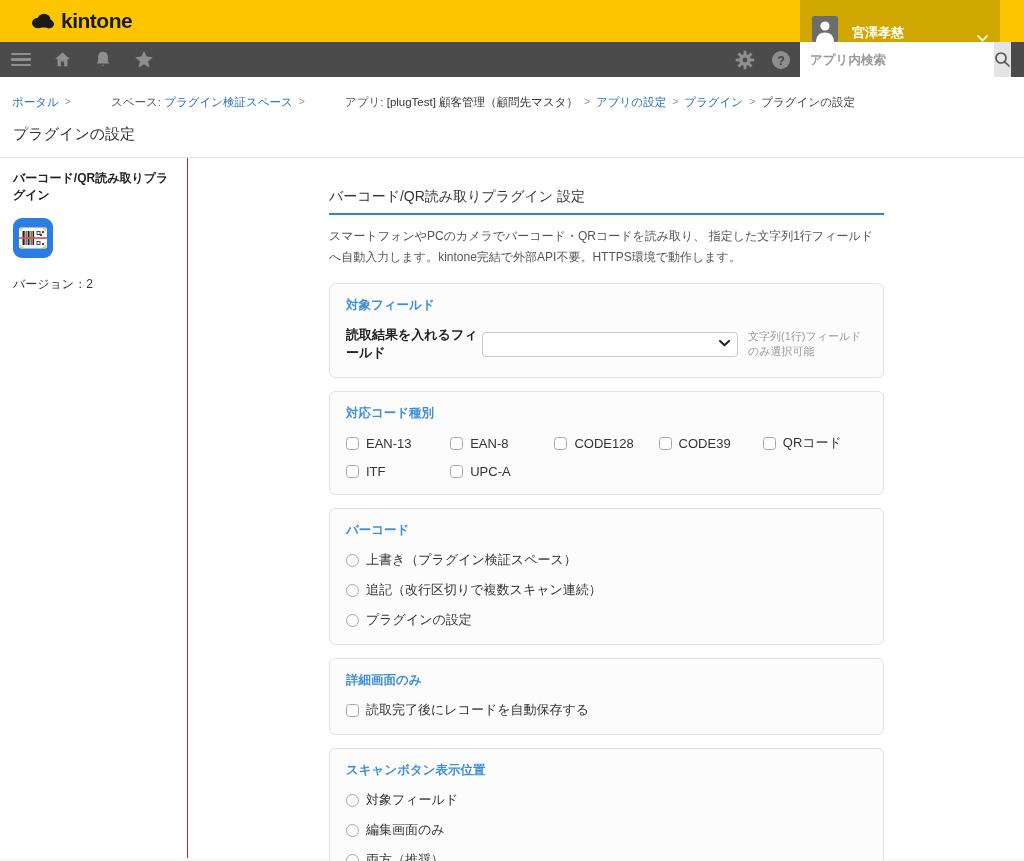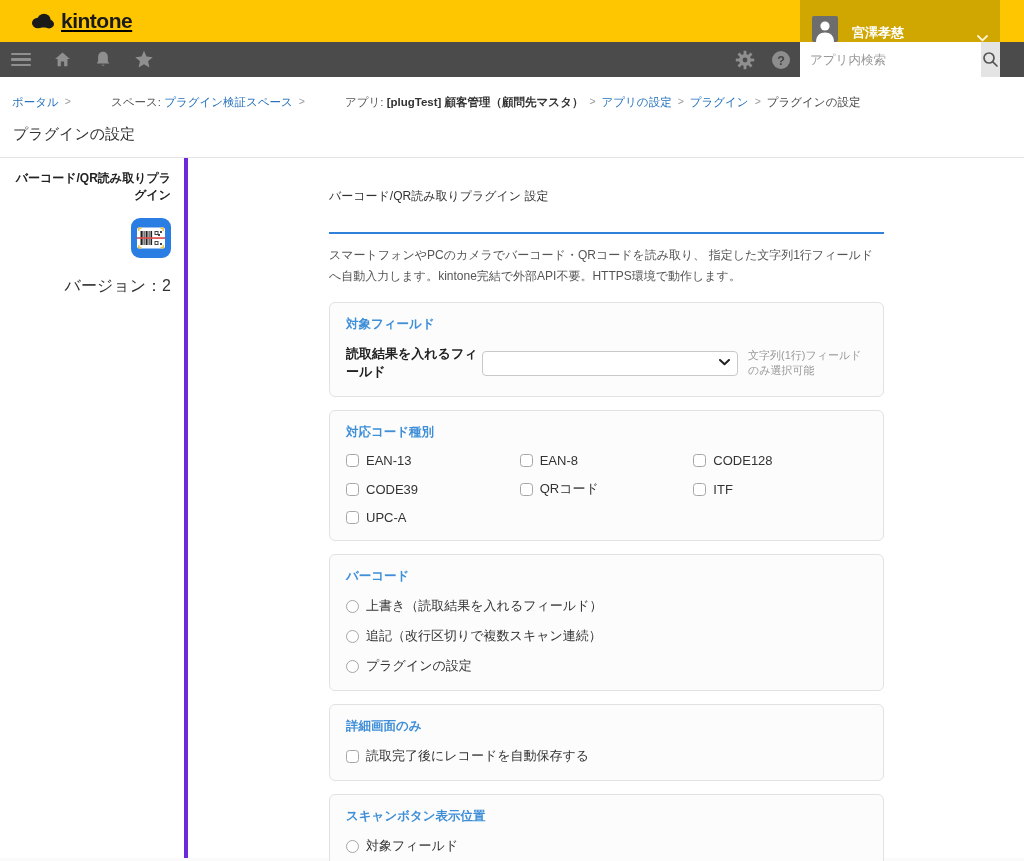--- a/index.html
+++ b/index.html
@@ -8,7 +8,7 @@
   .app { width: 1024px; height: 843px; background: #fff; }
 
   
-  .header { height: 42px; background: #fdc600; position: relative; display: flex; align-items: center; text-decoration: underline; }
+  .header { height: 42px; background: #fdc600; position: relative; display: flex; align-items: center; }
   .logo { display: flex; align-items: center; gap: 5px; margin-left: 30px; cursor: pointer; }
   .logo-text { font-size: 21px; font-weight: 800; color: #1a1a1a; letter-spacing: -0.5px; }
   .user-box { position: absolute; right: 24px; top: 0; width: 200px; height: 42px; background: #d0a600;

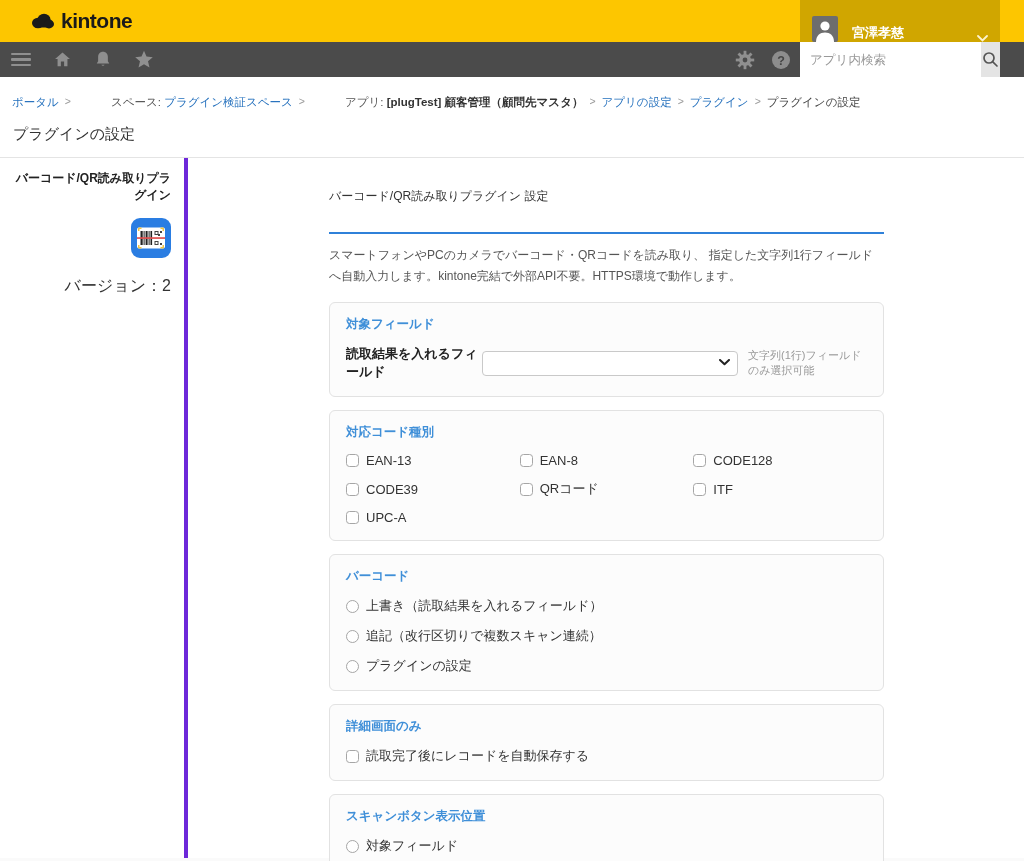--- a/index.html
+++ b/index.html
@@ -24,7 +24,7 @@
   .hamburger span { display: block; height: 2.6px; background: #8f8f8f; border-radius: 1px; }
   .tb-right-icons { position: absolute; right: 232px; display: flex; gap: 14px; align-items: center; }
   .search-box { position: absolute; right: 24px; top: 0; width: 200px; height: 35px; display: flex; }
-  .search-input { flex: 1; border: none; outline: none; padding: 0 10px; font-size: 12.5px; color: #333; background: #fff; font-family: inherit; }
+  .search-input { flex: 1; border: none; outline: none; padding: 0 10px; font-size: 12.5px; color: #333; background: #fff; font-family: inherit; font-weight: bold; }
   .search-input::placeholder { color: #999; }
   .search-btn { width: 34px; height: 35px; background: #e4e4e4; border: none; display: flex; align-items: center; justify-content: center; cursor: pointer; }
 

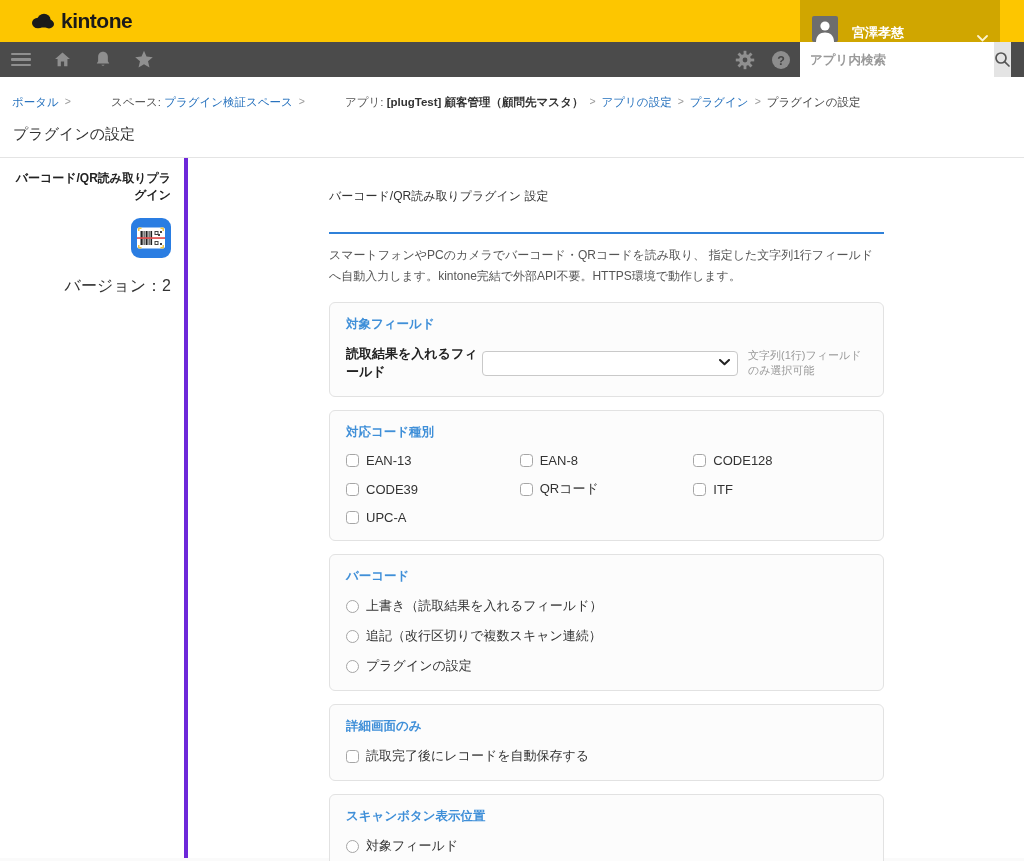--- a/index.html
+++ b/index.html
@@ -33,7 +33,7 @@
   .breadcrumb .sep { color: #999; margin: 0 6px; font-size: 10.5px; }
   .bc-link { color: #2470bd; text-decoration: none; cursor: pointer; }
   .bc-prefix { color: #555; margin-left: 34px; }
-  .bc-bold { color: #333; font-weight: bold; }
+  .bc-bold { color: #333; font-weight: normal; }
   .bc-current { color: #444; }
 
   

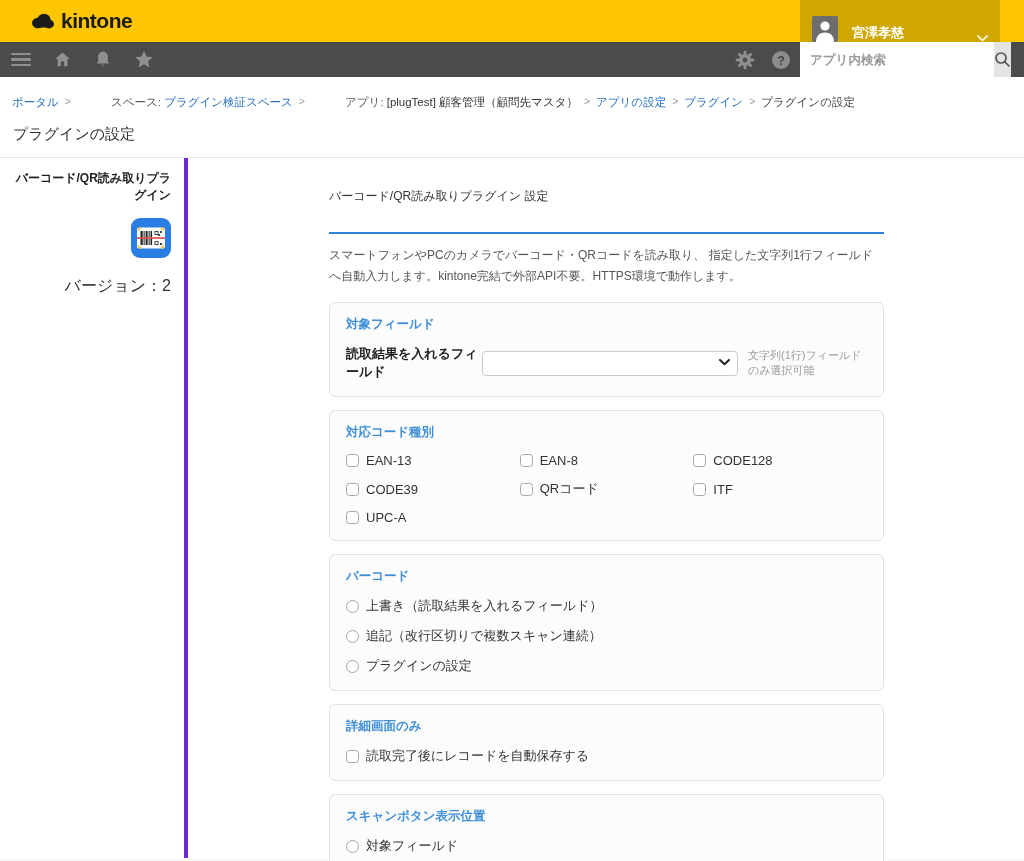--- a/index.html
+++ b/index.html
@@ -42,7 +42,7 @@
 
   
   .page-body { display: flex; height: 700px; background: #fff; }
-  .sidebar { width: 188px; border-right: 4px solid #6d28d9; padding: 12px 13px; flex-shrink: 0; text-align: right; }
+  .sidebar { width: 188px; border-right: 1px solid #6d28d9; padding: 12px 13px; flex-shrink: 0; }
   .sidebar-title { font-size: 12px; font-weight: bold; color: #222; line-height: 1.45; margin-bottom: 13px; }
   .plugin-icon { width: 40px; height: 40px; margin-bottom: 14px; }
   .version { font-size: 16px; color: #333; }

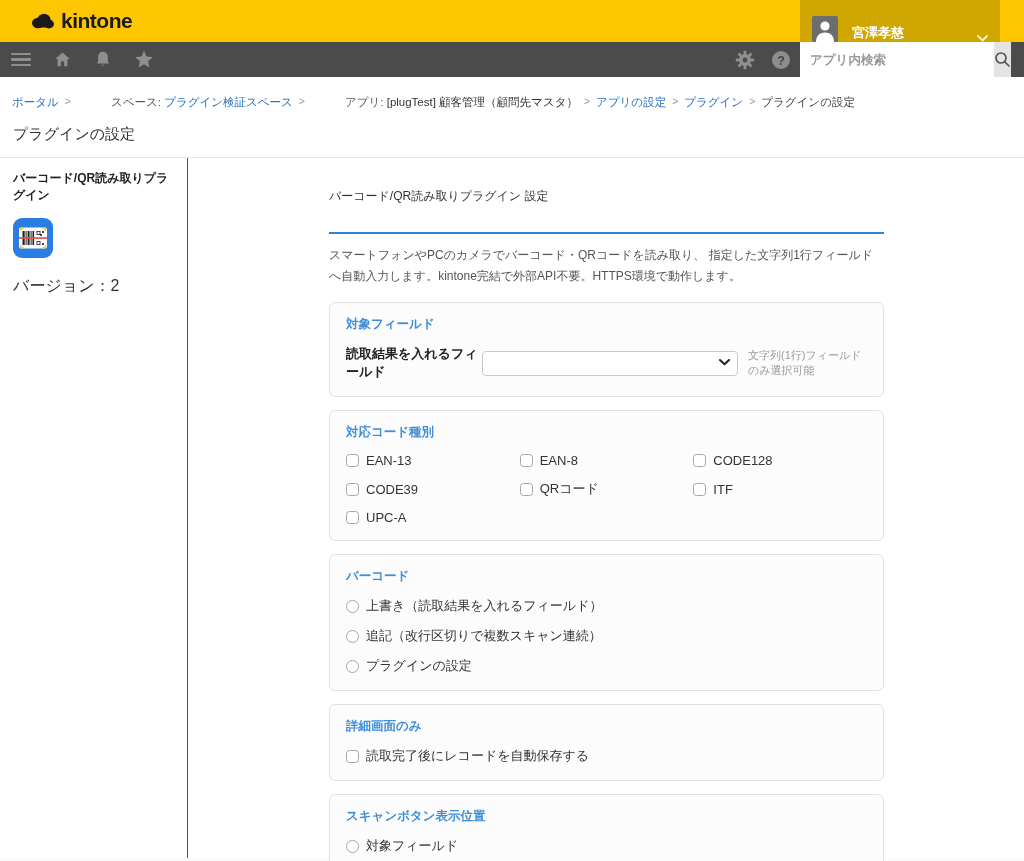--- a/index.html
+++ b/index.html
@@ -49,7 +49,7 @@
 
   .main { flex: 1; padding: 30px 0 0 141px; }
   .content { width: 555px; }
-  .main-heading { font-size: 12px; font-weight: 400; color: #333; padding-bottom: 27px; border-bottom: 2px solid #2f81d9; }
+  .main-heading { font-size: 14px; font-weight: 400; color: #333; padding-bottom: 7px; border-bottom: 2px solid #2f81d9; }
   .desc { font-size: 12px; color: #555; line-height: 1.75; margin: 11px 0 15px; }
 
   .box { border: 1px solid #e2e2e2; border-radius: 6px; background: #fcfcfc; padding: 13px 16px 15px; margin-bottom: 13px; }

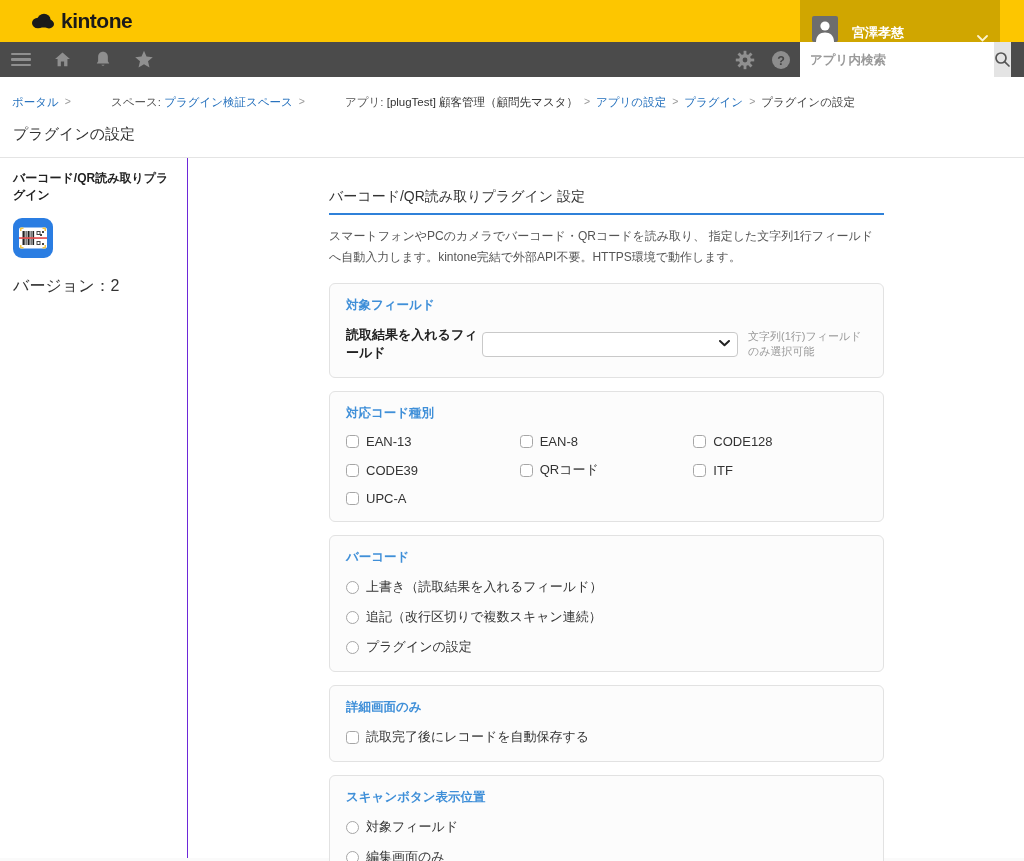--- a/index.html
+++ b/index.html
@@ -45,7 +45,7 @@
   .sidebar { width: 188px; border-right: 1px solid #6d28d9; padding: 12px 13px; flex-shrink: 0; }
   .sidebar-title { font-size: 12px; font-weight: bold; color: #222; line-height: 1.45; margin-bottom: 13px; }
   .plugin-icon { width: 40px; height: 40px; margin-bottom: 14px; }
-  .version { font-size: 16px; color: #333; }
+  .version { font-size: 12px; color: #333; }
 
   .main { flex: 1; padding: 30px 0 0 141px; }
   .content { width: 555px; }

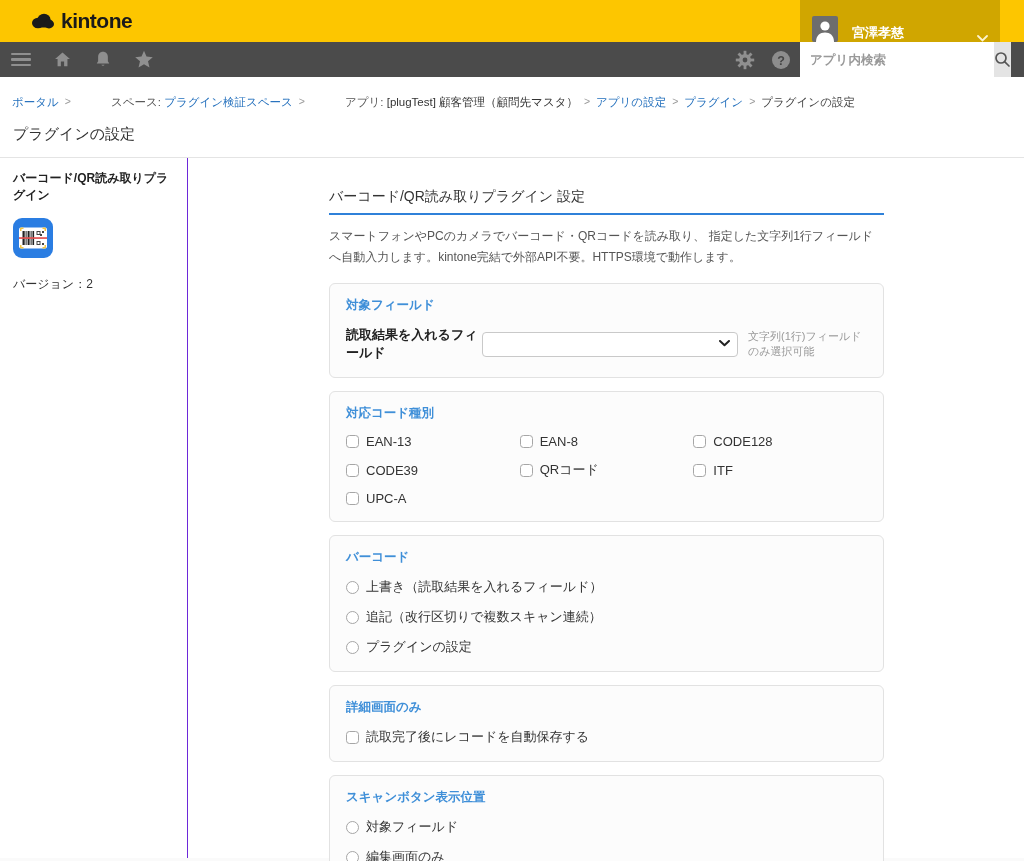--- a/index.html
+++ b/index.html
@@ -63,7 +63,7 @@
   .select-chevron { position: absolute; right: 8px; top: 8px; pointer-events: none; }
   .hint { font-size: 11px; color: #999; margin-left: 10px; }
 
-  .check-grid { display: grid; grid-template-columns: repeat(3, 1fr); row-gap: 12px; }
+  .check-grid { display: grid; grid-template-columns: repeat(5, 1fr); row-gap: 12px; }
   .opt { display: flex; align-items: center; gap: 7px; font-size: 13px; color: #333; cursor: pointer; }
   .cb { width: 13px; height: 13px; border: 1px solid #a6a6a6; border-radius: 3.5px; background: #fff; flex-shrink: 0; }
   .rb { width: 13px; height: 13px; border: 1px solid #a6a6a6; border-radius: 50%; background: #fff; flex-shrink: 0; }

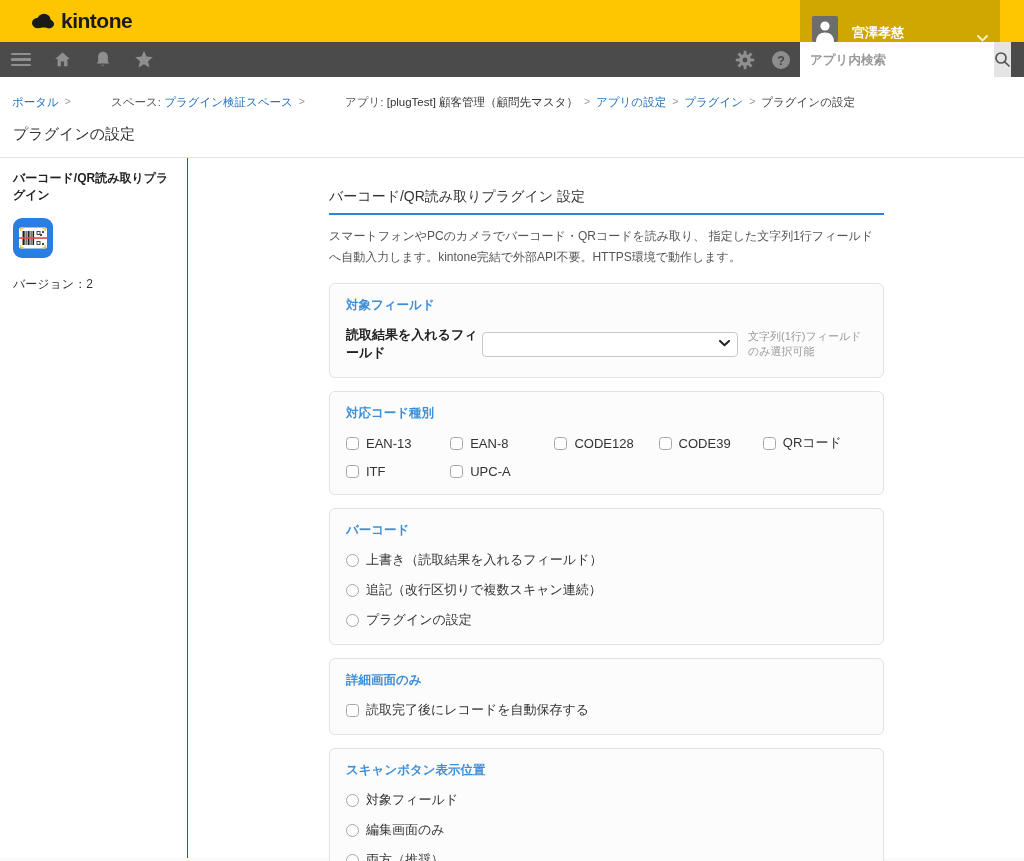--- a/index.html
+++ b/index.html
@@ -270,7 +270,7 @@
           <div class="v-list">
             <label class="opt">
                 <span class="rb"></span>
-                <span>上書き（読取結果を入れるフィールド）</span>
+                <span>上書き（プラグイン検証スペース）</span>
               </label>
             <label class="opt">
                 <span class="rb"></span>

